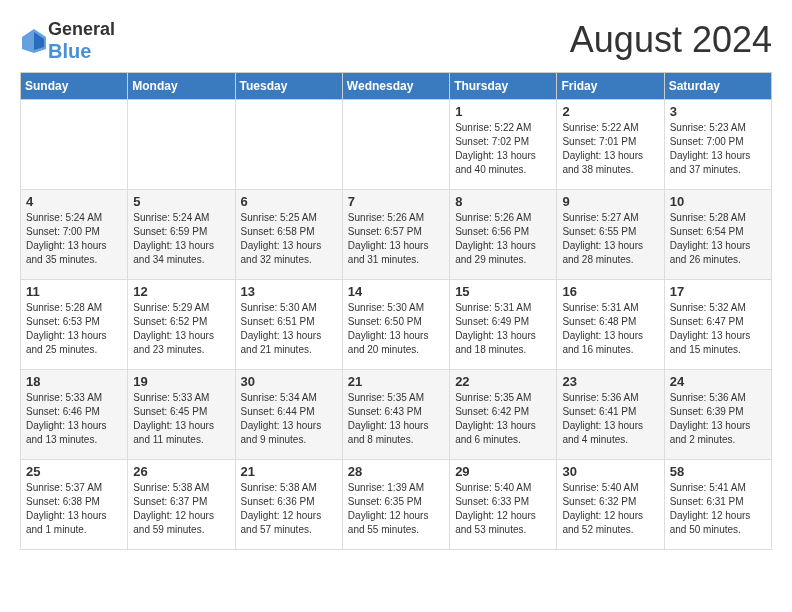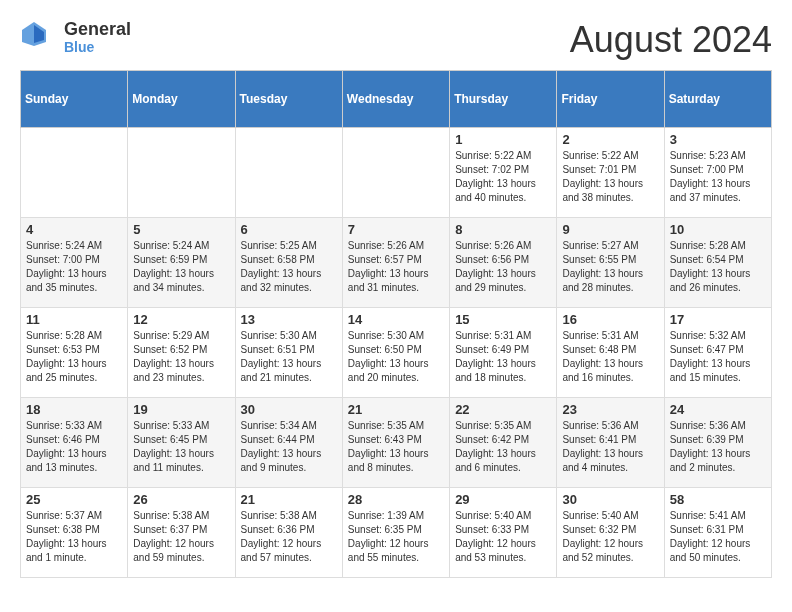--- a/index.html
+++ b/index.html
@@ -18,8 +18,8 @@
     }
     .logo {
       display: flex;
-      align-items: flex-start;
-      gap: 16px;
+      align-items: center;
+      gap: 0;
     }
     .logo-text-general {
       font-size: 18px;

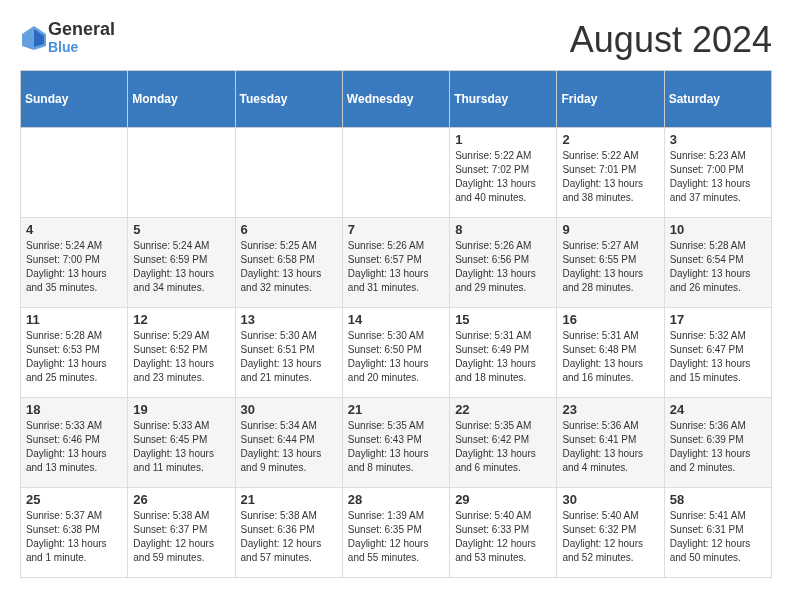--- a/index.html
+++ b/index.html
@@ -28,7 +28,7 @@
       line-height: 1.1;
     }
     .logo-text-blue {
-      font-size: 14px;
+      font-size: 20px;
       font-weight: bold;
       color: #4a90d9;
       line-height: 1.1;

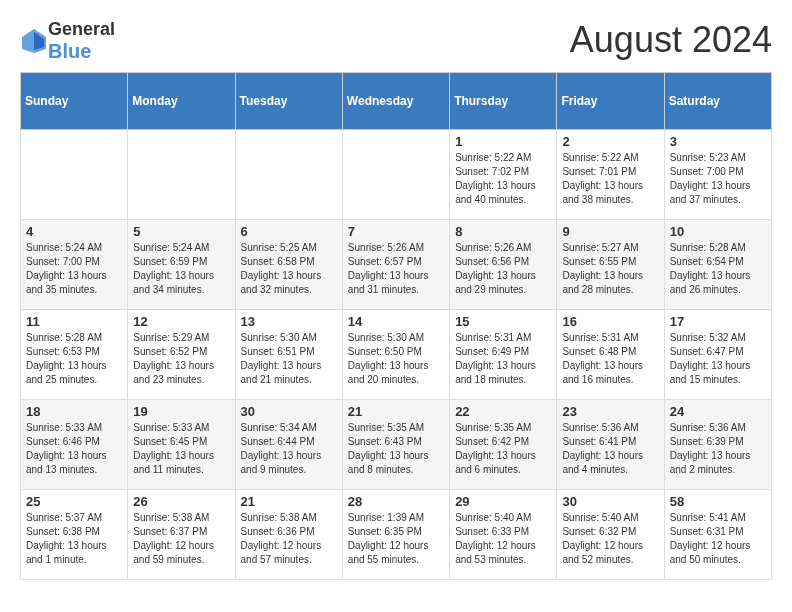--- a/index.html
+++ b/index.html
@@ -58,7 +58,7 @@
     thead tr th {
       background-color: #3a7abf;
       color: #fff;
-      padding: 21px 4px;
+      padding: 6px 4px;
       text-align: left;
       font-size: 12px;
       font-weight: bold;

